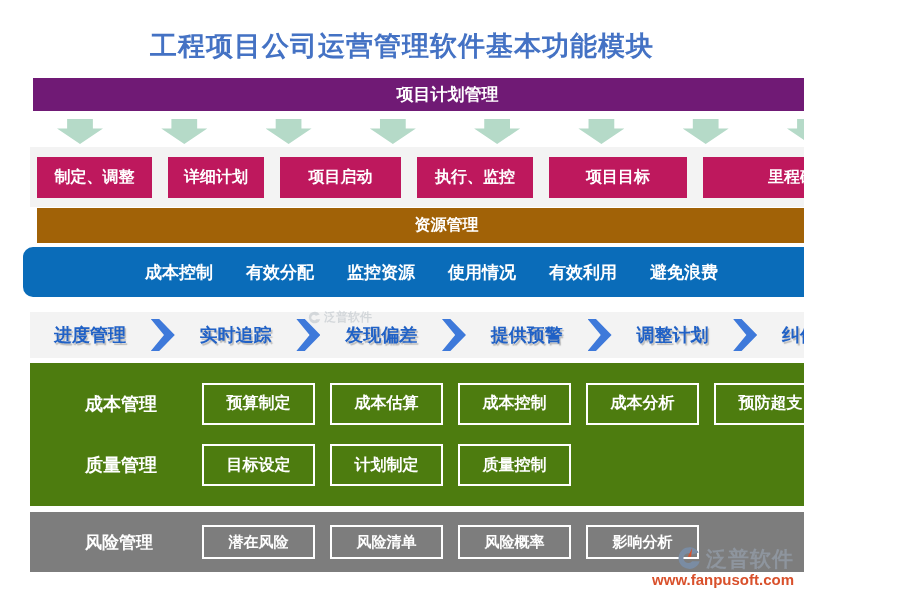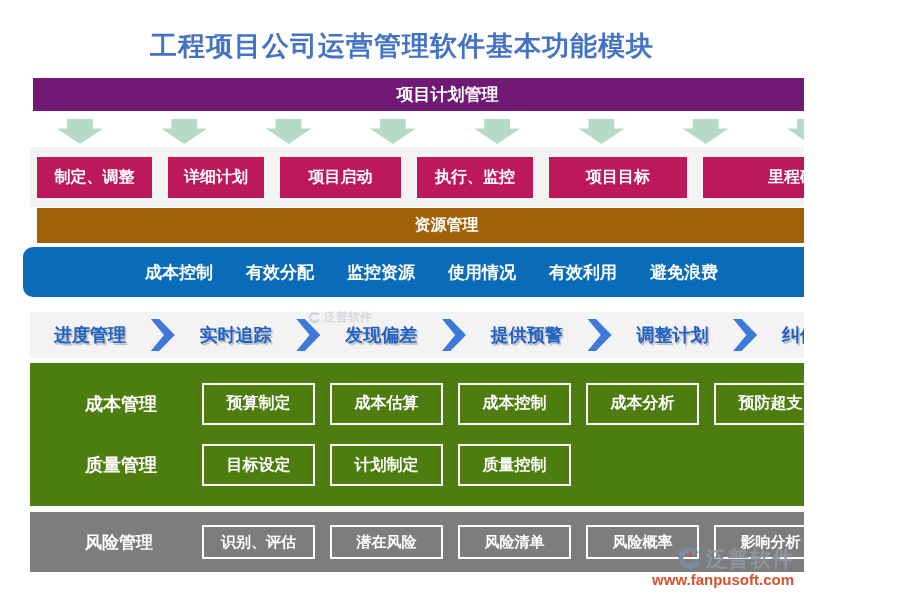--- a/index.html
+++ b/index.html
@@ -205,7 +205,6 @@
   <div class="panel-risk">
     <div class="row-label">风险管理</div>
     <div class="boxes">
-      <div class="outline-box">识别、评估</div>
       <div class="outline-box">潜在风险</div>
       <div class="outline-box">风险清单</div>
       <div class="outline-box">风险概率</div>

